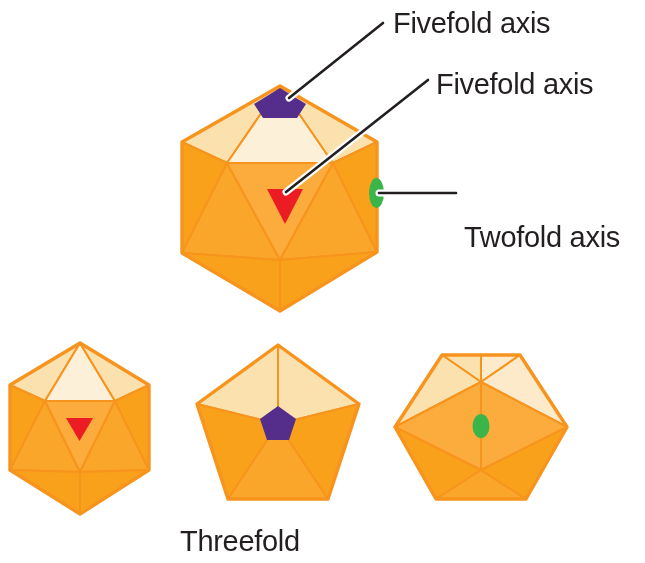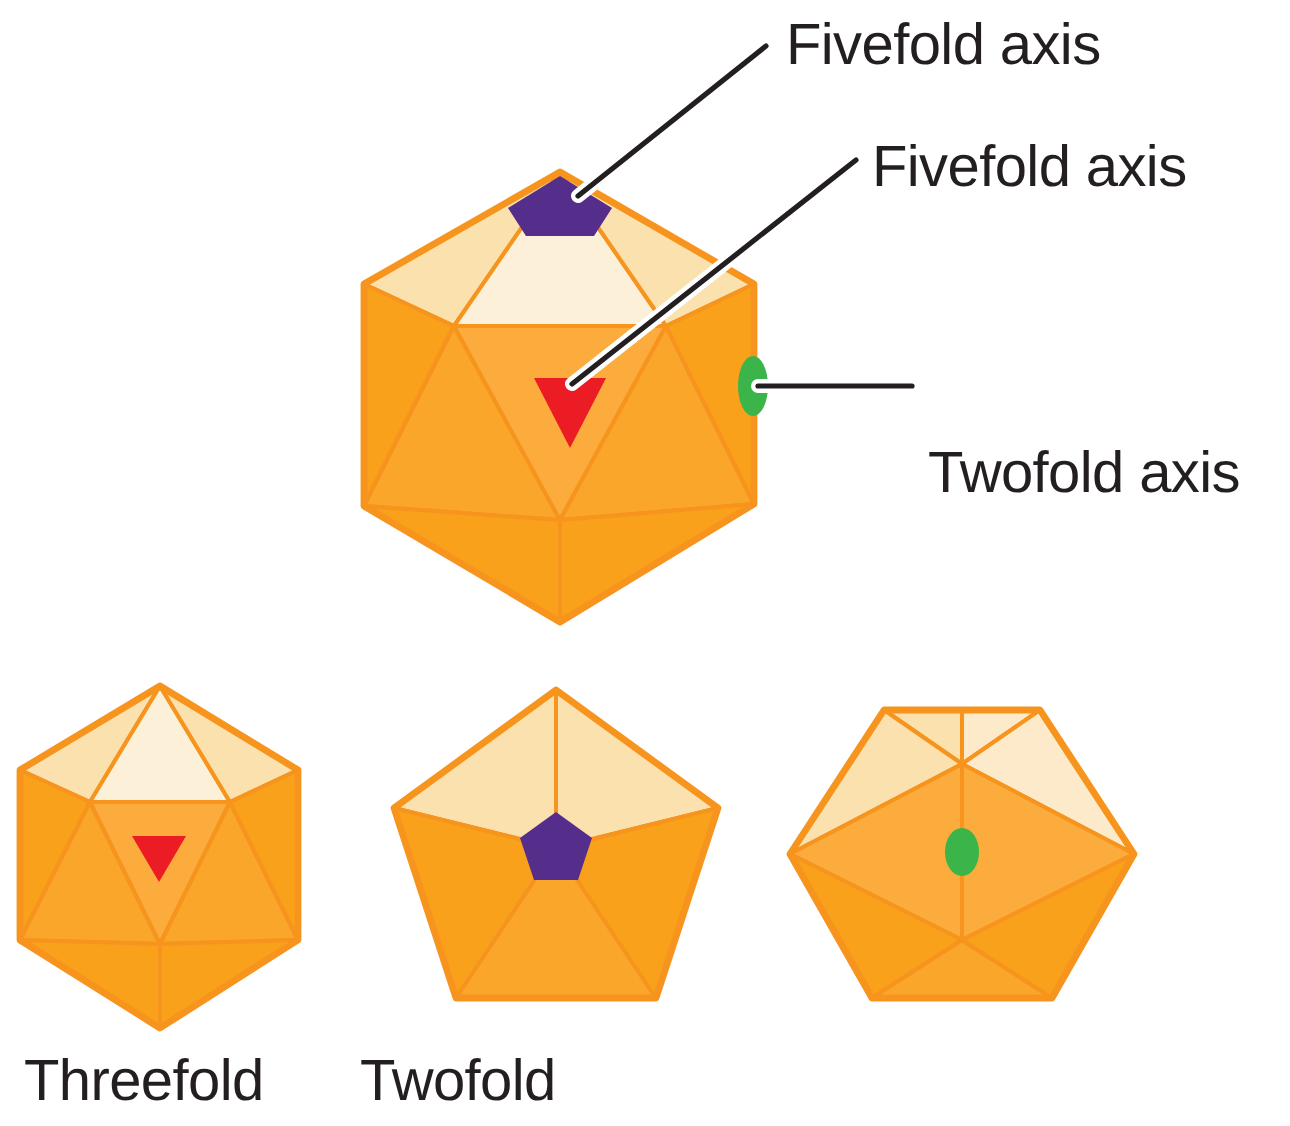--- a/index.html
+++ b/index.html
@@ -143,7 +143,6 @@
 
   <div class="lbl" style="left:464px; top:177px;margin-top:46px;">Twofold axis</div>
 
-  <div class="lbl" style="left:12px; top:527px;">Threefold</div>
 
   <div class="lbl" style="left:180px; top:527px;">Twofold</div>
 

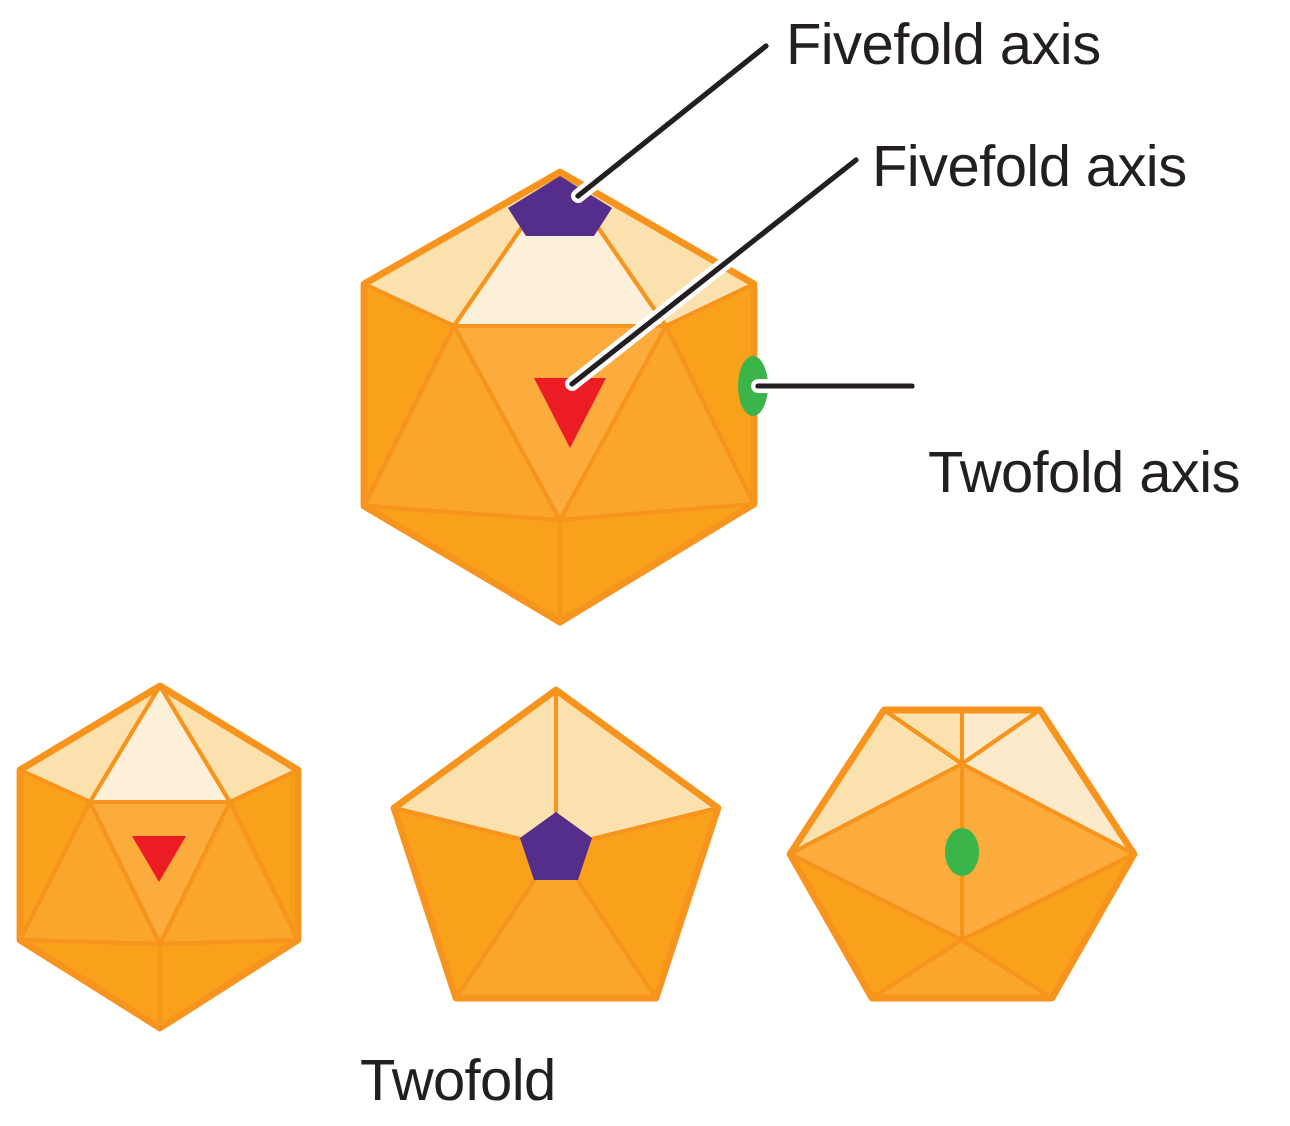--- a/index.html
+++ b/index.html
@@ -144,7 +144,7 @@
   <div class="lbl" style="left:464px; top:177px;margin-top:46px;">Twofold axis</div>
 
 
-  <div class="lbl" style="left:180px; top:527px;">Twofold</div>
+  <div class="lbl" style="left:180px; top:527px;">Threefold</div>
 
 </div>
 

